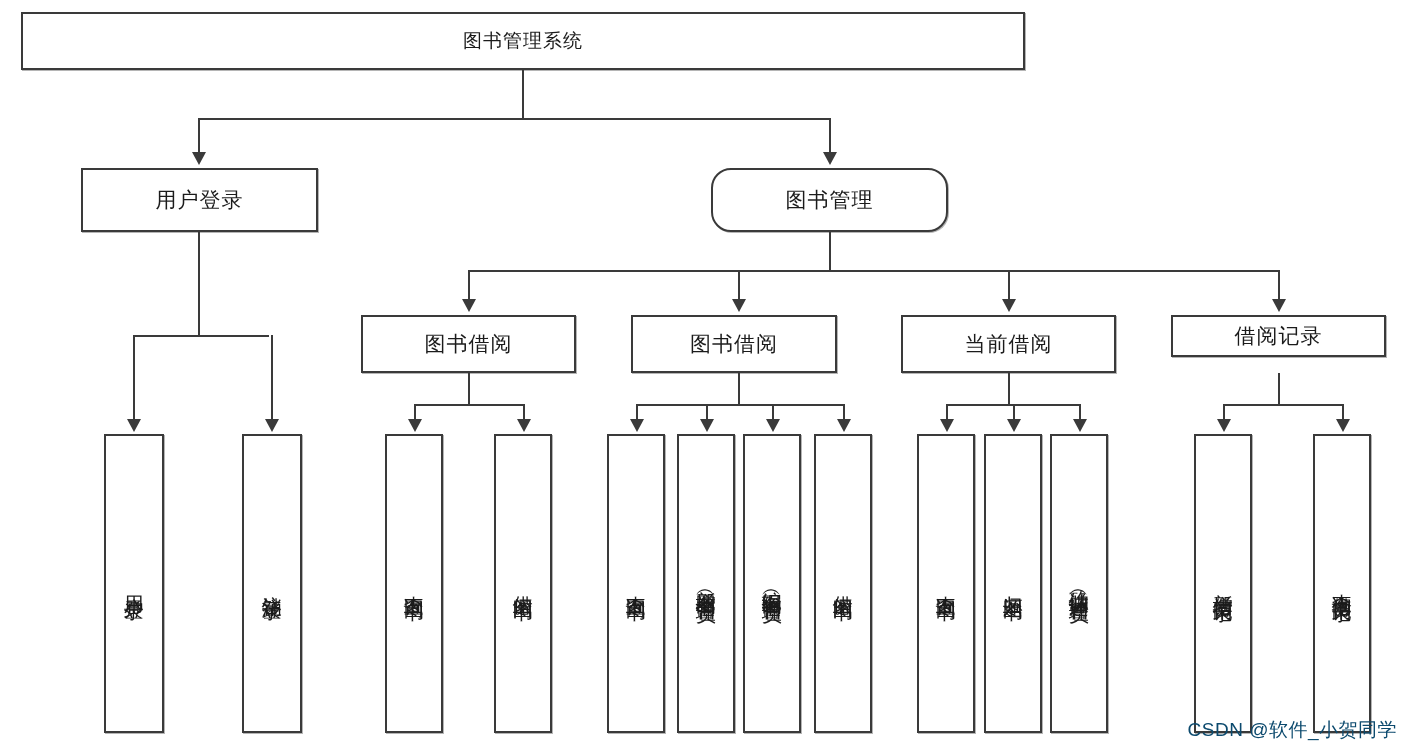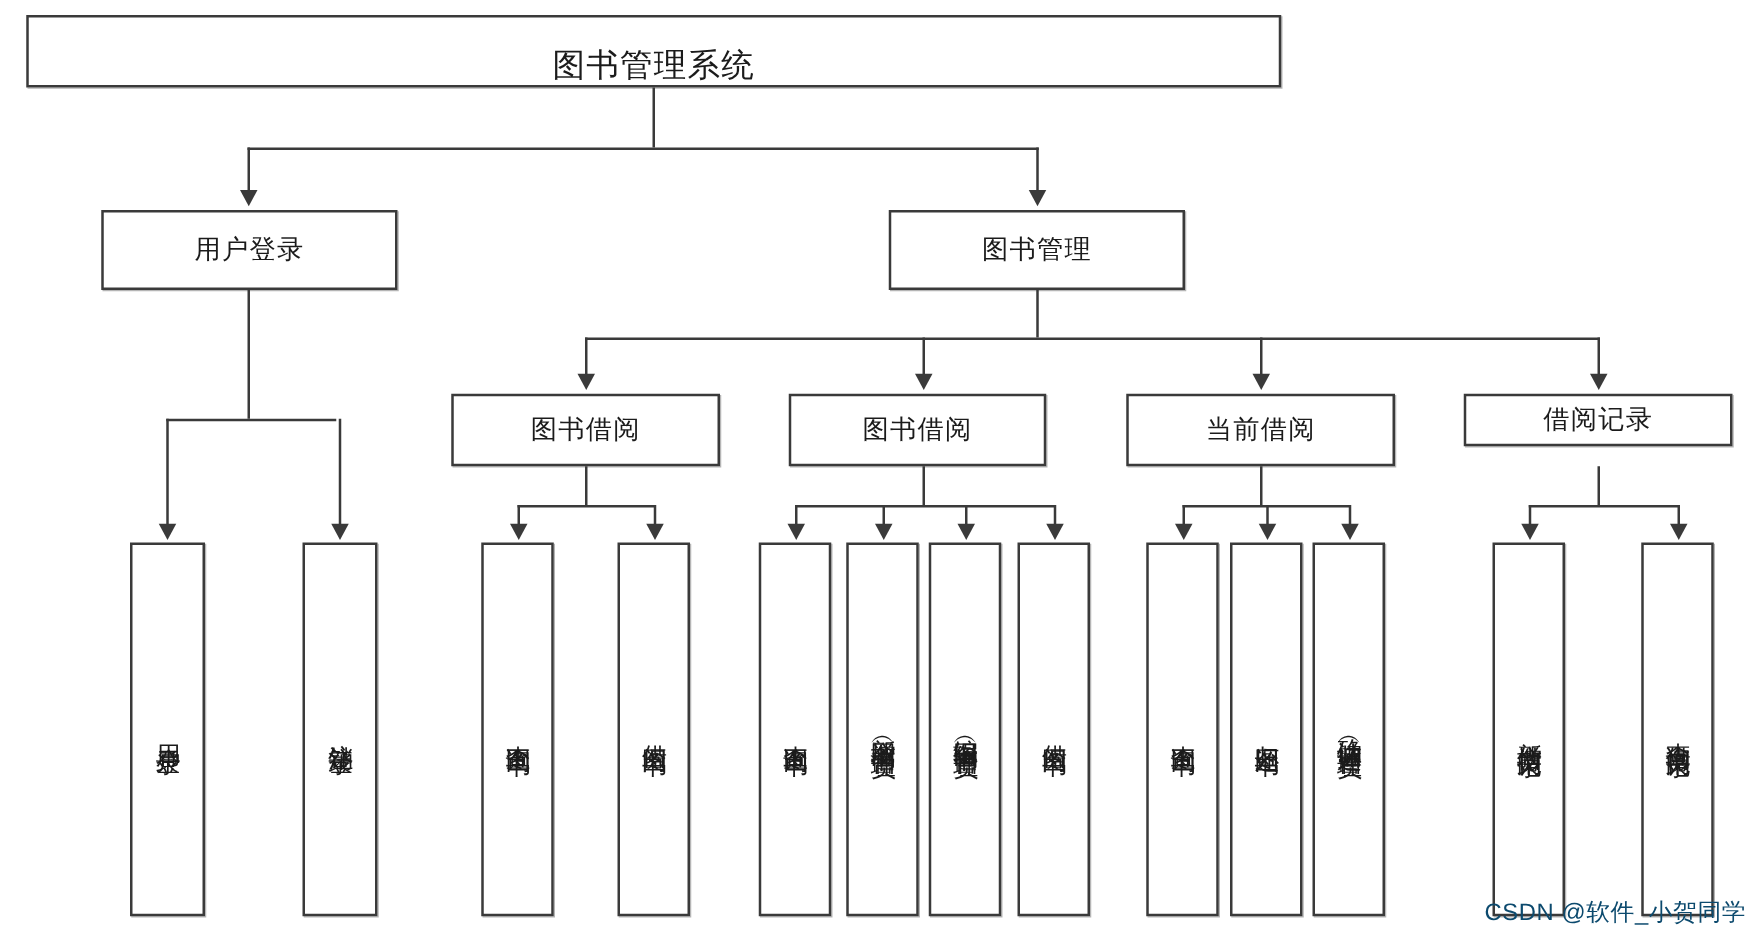--- a/index.html
+++ b/index.html
@@ -37,8 +37,7 @@
     line-height: 1.2;
   }
   .node.root {
-    font-size: 26px;
-    align-items: flex-end;
+    font-size: 19px;
   }
   .node.v {
     

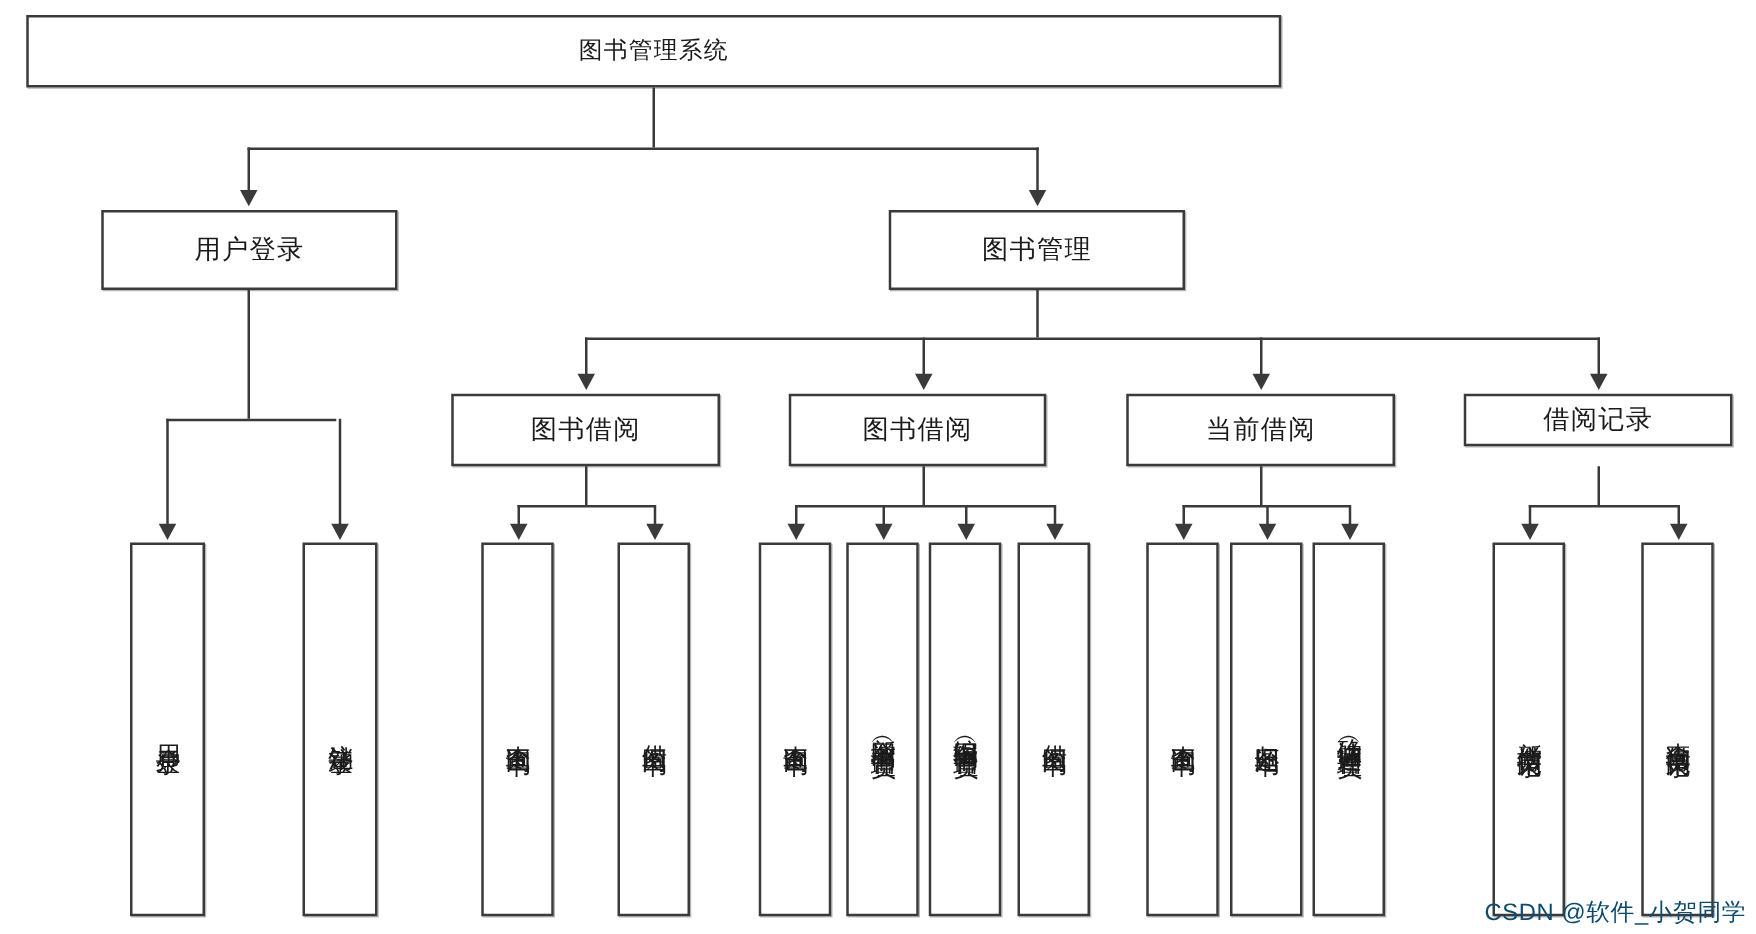--- a/index.html
+++ b/index.html
@@ -106,7 +106,7 @@
   <div class="node h" style="left:81px; top:168px; width:237px; height:64px;">
     <span>用户登录</span>
   </div>
-  <div class="node h" style="left:711px; top:168px; width:237px; height:64px;">
+  <div class="node h" style="left:711px; top:168px; width:237px; height:64px;border-radius:20px;">
     <span>图书管理</span>
   </div>
 

